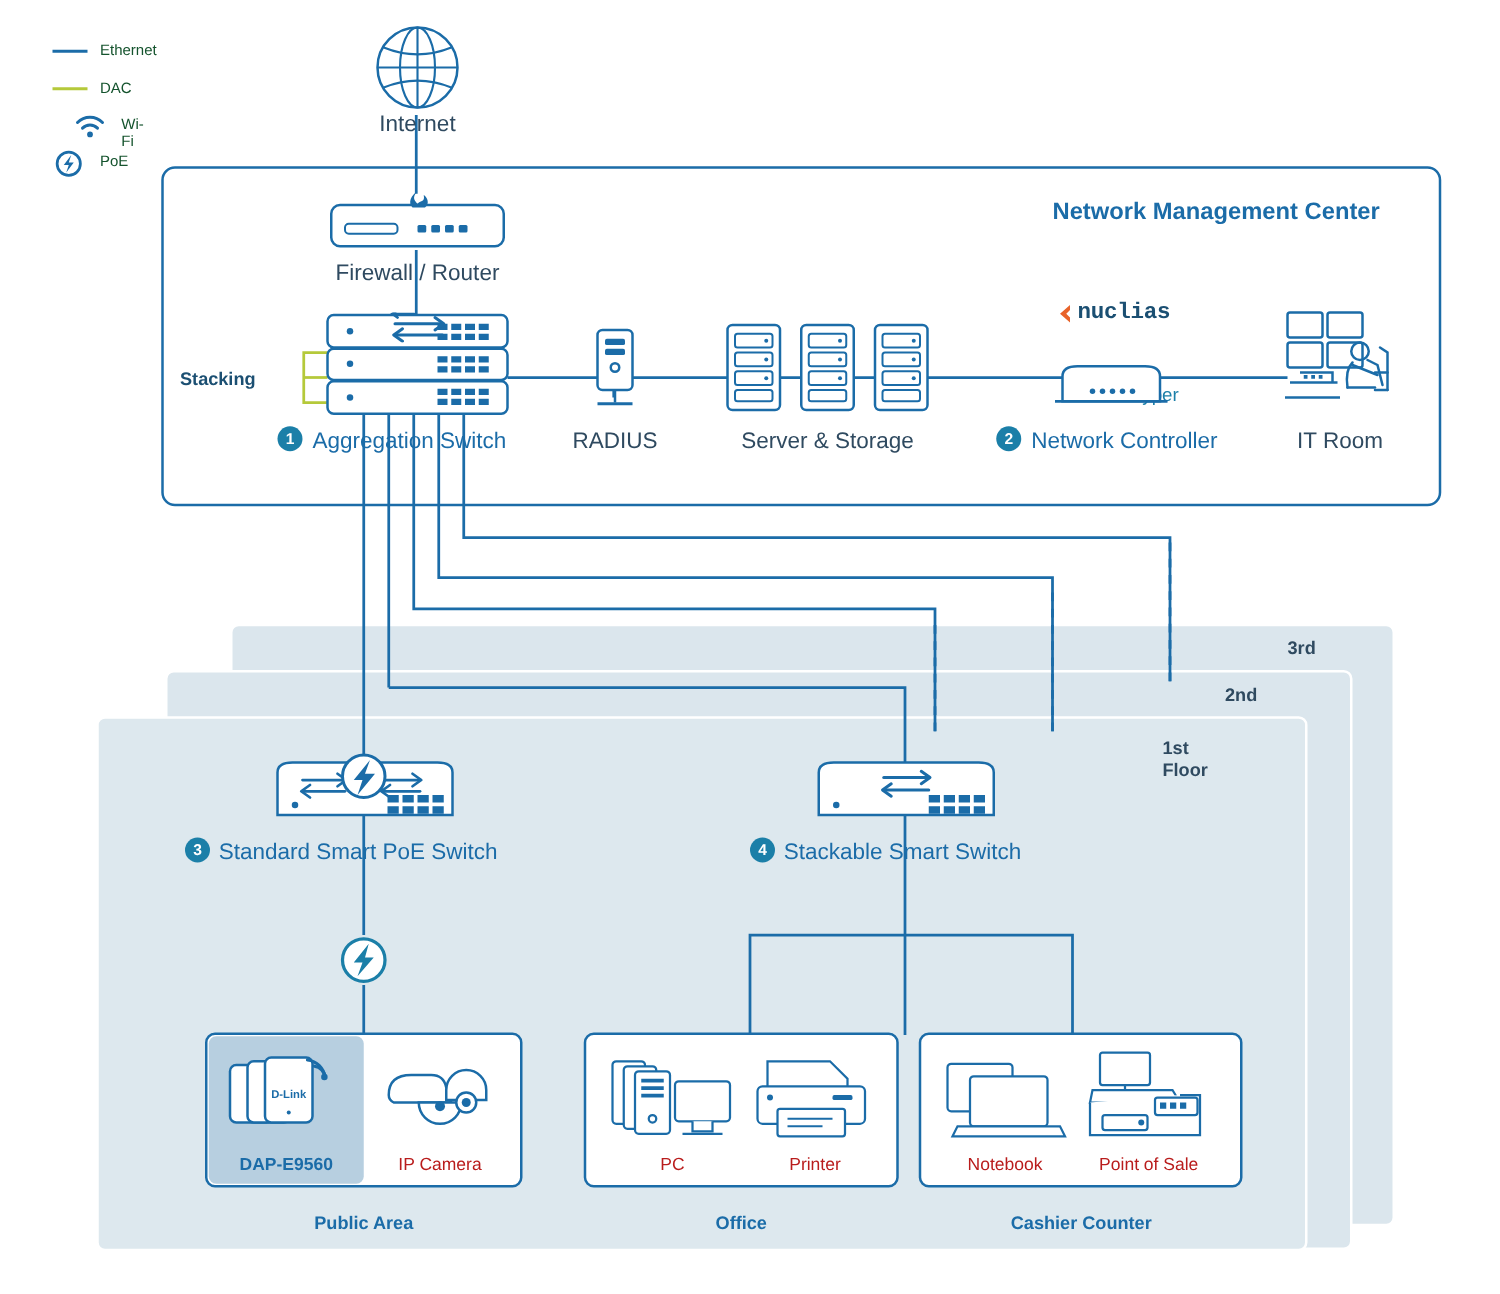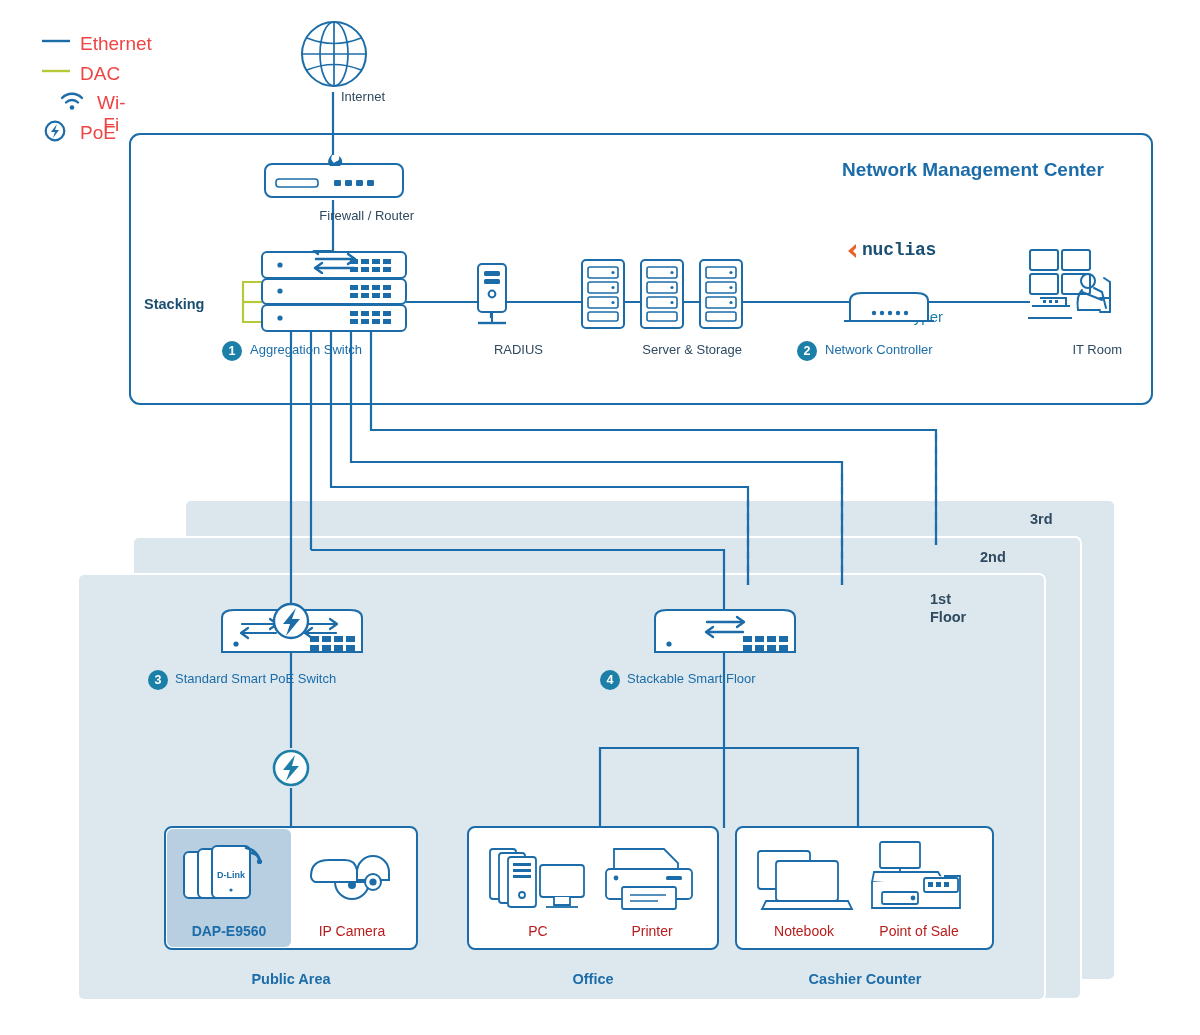--- a/index.html
+++ b/index.html
@@ -34,9 +34,8 @@
   }
   .lbl.bold { font-weight: bold; }
   .legend-text {
-    font-size: 19px;
-    color: #ef4444;
-    text-align: center;
+    font-size: 12px;
+    color: #14532d;
   }
   .title-nmc {
     font-size: 19px;

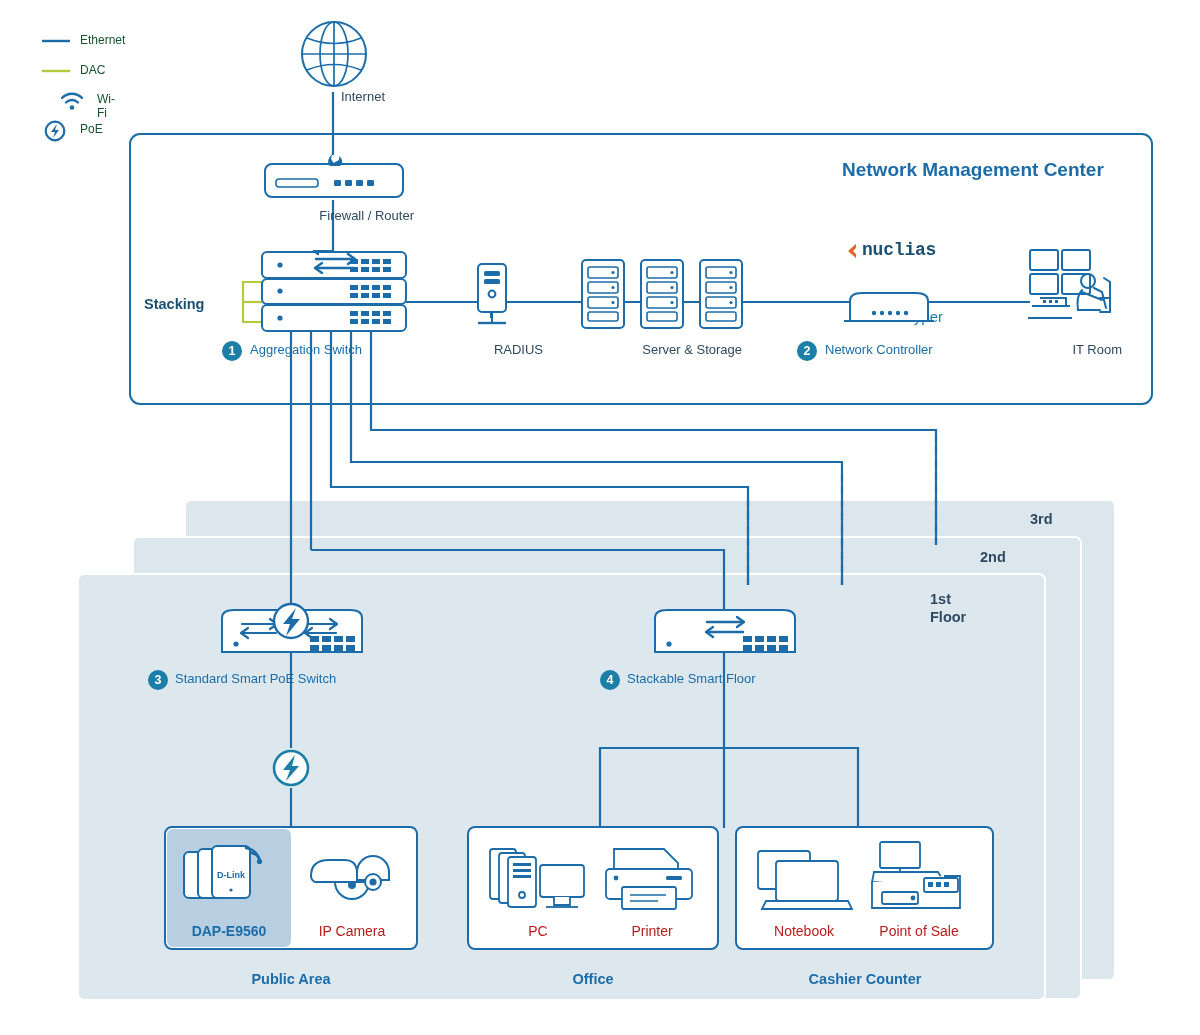--- a/index.html
+++ b/index.html
@@ -55,10 +55,10 @@
   }
   .node-label {
     position: absolute;
-    font-size: 13px;
+    font-size: 18px;
     color: #2f4a60;
     white-space: nowrap;
-    text-align: right;
+    text-align: center;
   }
   .node-label.blue { color: #1b6ca8; }
   .floor-label {

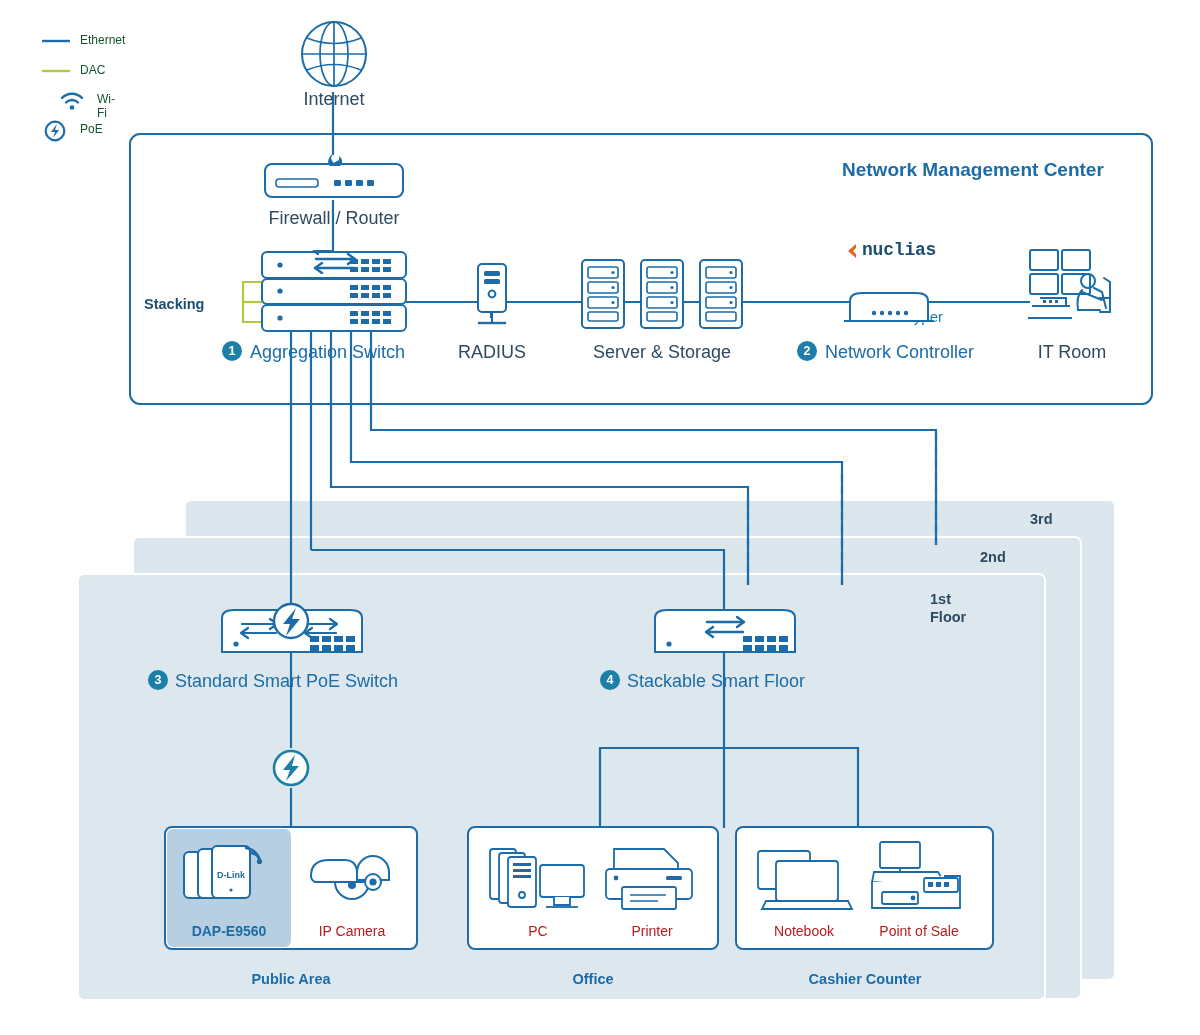--- a/index.html
+++ b/index.html
@@ -431,7 +431,7 @@
     </g>
   </svg>
   <div class="num-badge" style="left:600px; top:670px;">4</div>
-  <div class="node-label blue" style="left:627px; top:671px;">Stackable Smart Floor</div>
+  <div class="node-label blue" style="left:627px; top:671px;">Stackable Smart Switch</div>
 
   <svg class="layer">
     <rect x="165" y="827" width="252" height="122" rx="7" fill="#ffffff" stroke="#1b6ca8" stroke-width="2"></rect>

